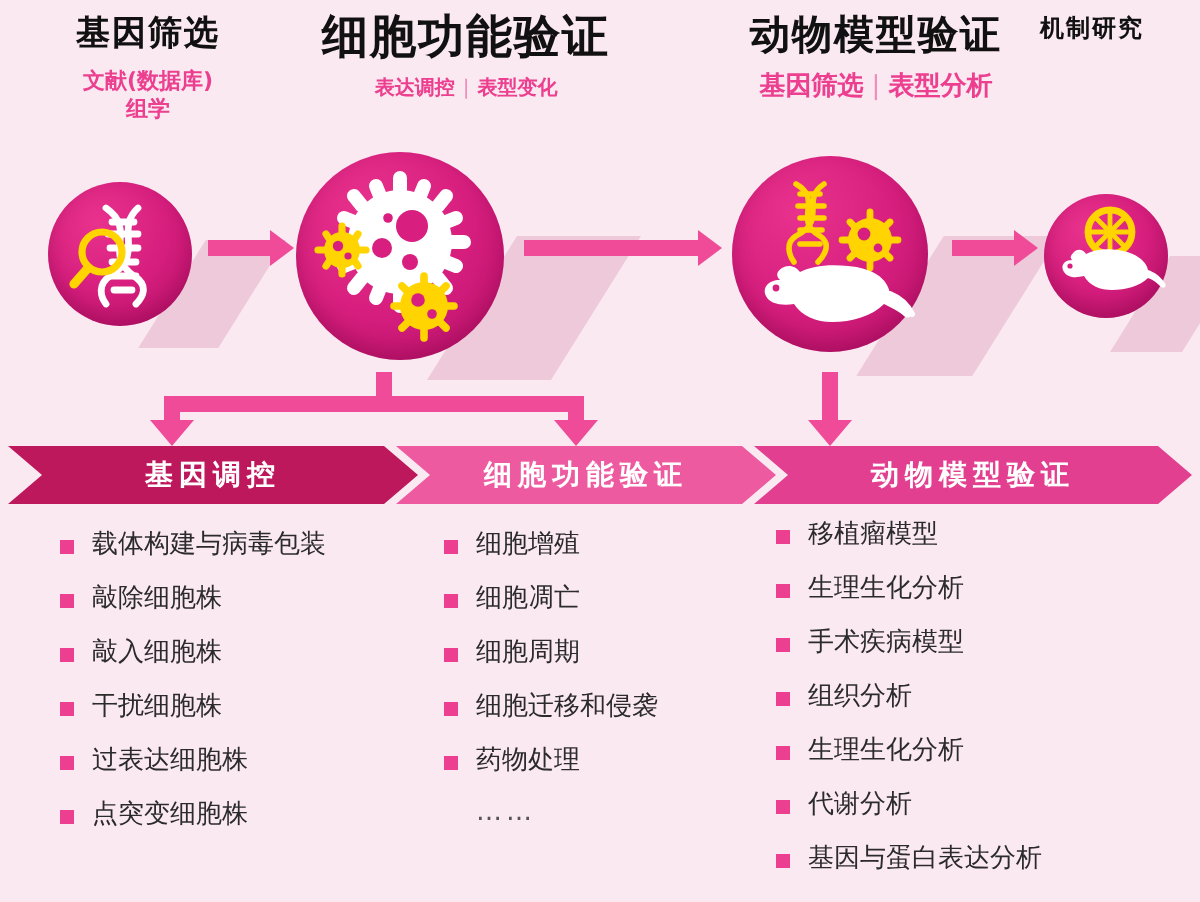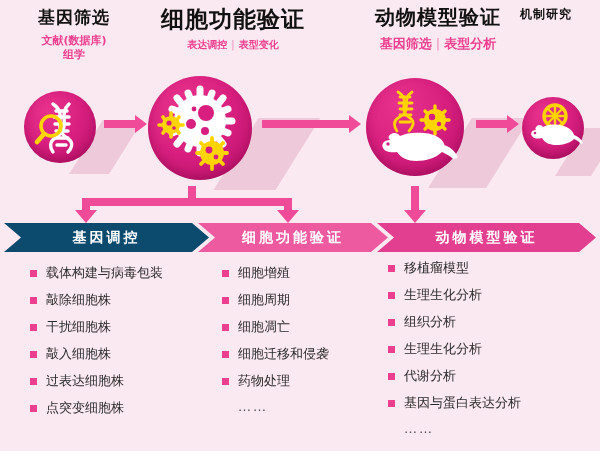--- a/index.html
+++ b/index.html
@@ -83,7 +83,7 @@
     color:#fff;font-weight:bold;font-size:14px;letter-spacing:3px;
     clip-path:polygon(0 0,calc(100% - 17px) 0,100% 50%,calc(100% - 17px) 100%,0 100%,17px 50%);
   }
-  .b1{left:4px;top:223px;width:205px;background:#0c4a6e;}
+  .b1{left:4px;top:223px;width:205px;background:#be185d;}
   .b2{left:198px;top:223px;width:190px;background:#ee5aa0;}
   .b3{left:377px;top:223px;width:219px;background:#e23f90;}
 

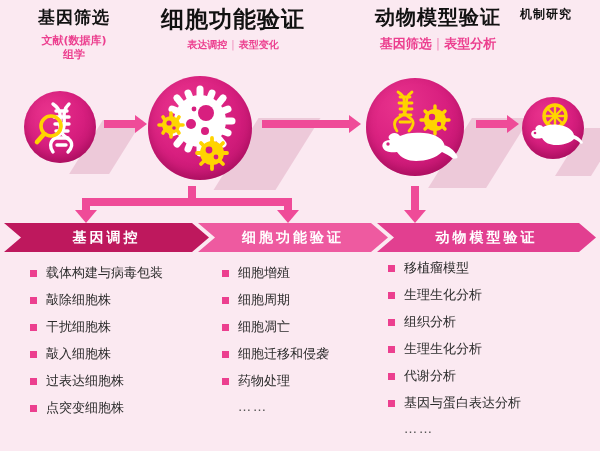--- a/index.html
+++ b/index.html
@@ -328,14 +328,14 @@
     </div>
     <div class="li">
       <span class="bullet"></span>
+      <span>细胞凋亡</span>
+    </div>
+    <div class="li">
+      <span class="bullet"></span>
       <span>细胞周期</span>
     </div>
     <div class="li">
       <span class="bullet"></span>
-      <span>细胞凋亡</span>
-    </div>
-    <div class="li">
-      <span class="bullet"></span>
       <span>细胞迁移和侵袭</span>
     </div>
     <div class="li">

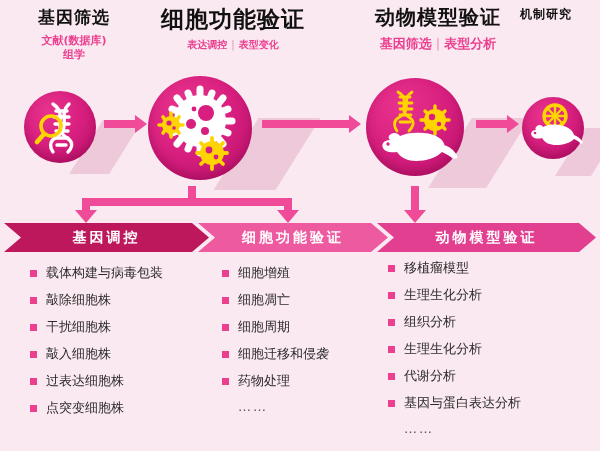--- a/index.html
+++ b/index.html
@@ -356,6 +356,10 @@
     </div>
     <div class="li">
       <span class="bullet"></span>
+      <span>手术疾病模型</span>
+    </div>
+    <div class="li">
+      <span class="bullet"></span>
       <span>组织分析</span>
     </div>
     <div class="li">

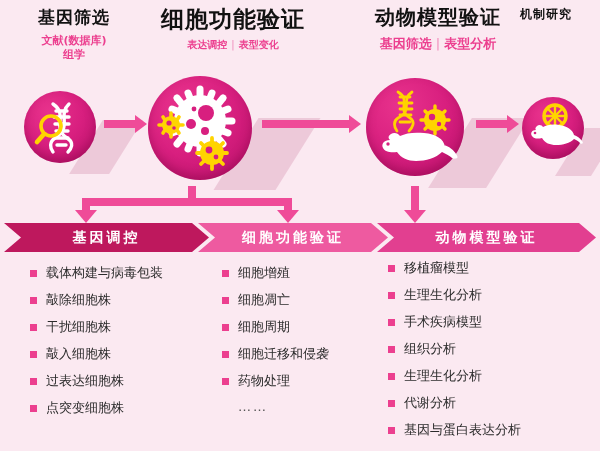--- a/index.html
+++ b/index.html
@@ -305,14 +305,14 @@
     </div>
     <div class="li">
       <span class="bullet"></span>
+      <span>敲入细胞株</span>
+    </div>
+    <div class="li">
+      <span class="bullet"></span>
       <span>干扰细胞株</span>
     </div>
     <div class="li">
       <span class="bullet"></span>
-      <span>敲入细胞株</span>
-    </div>
-    <div class="li">
-      <span class="bullet"></span>
       <span>过表达细胞株</span>
     </div>
     <div class="li">

